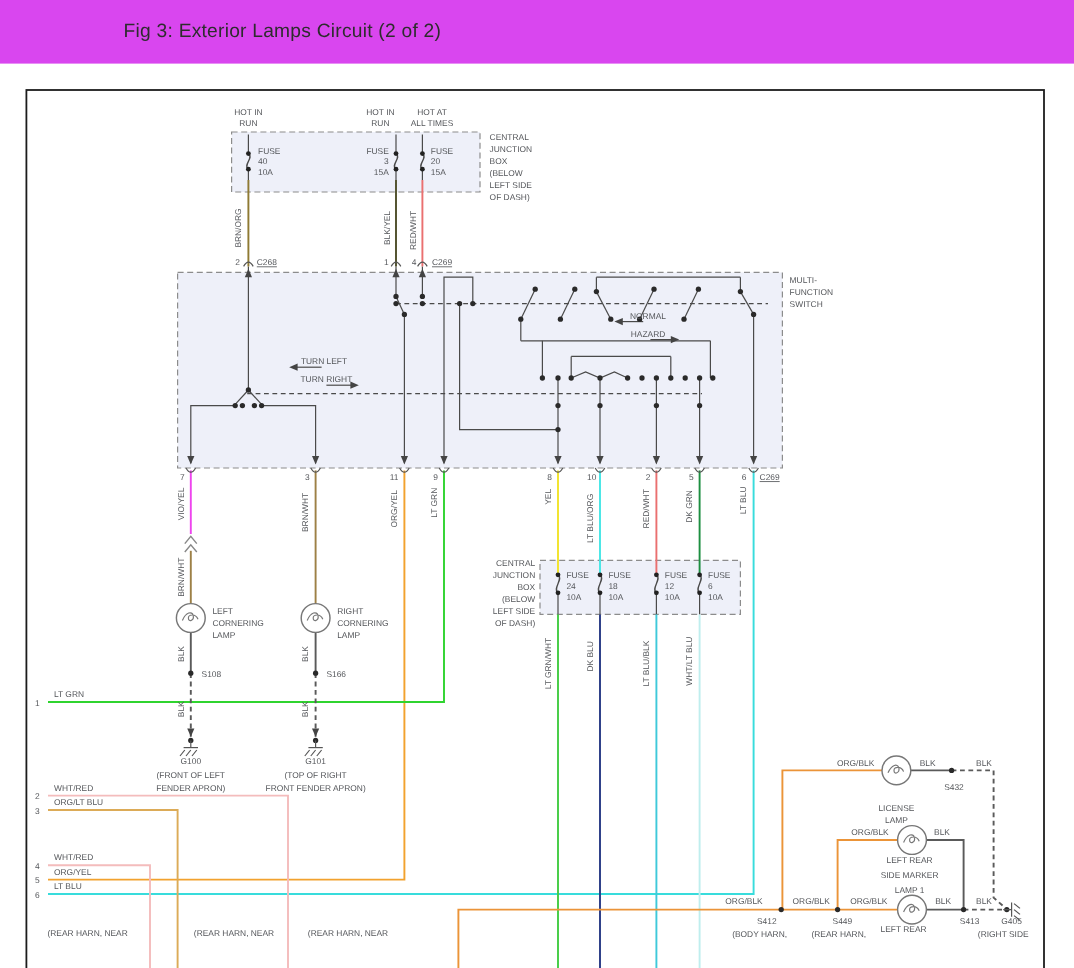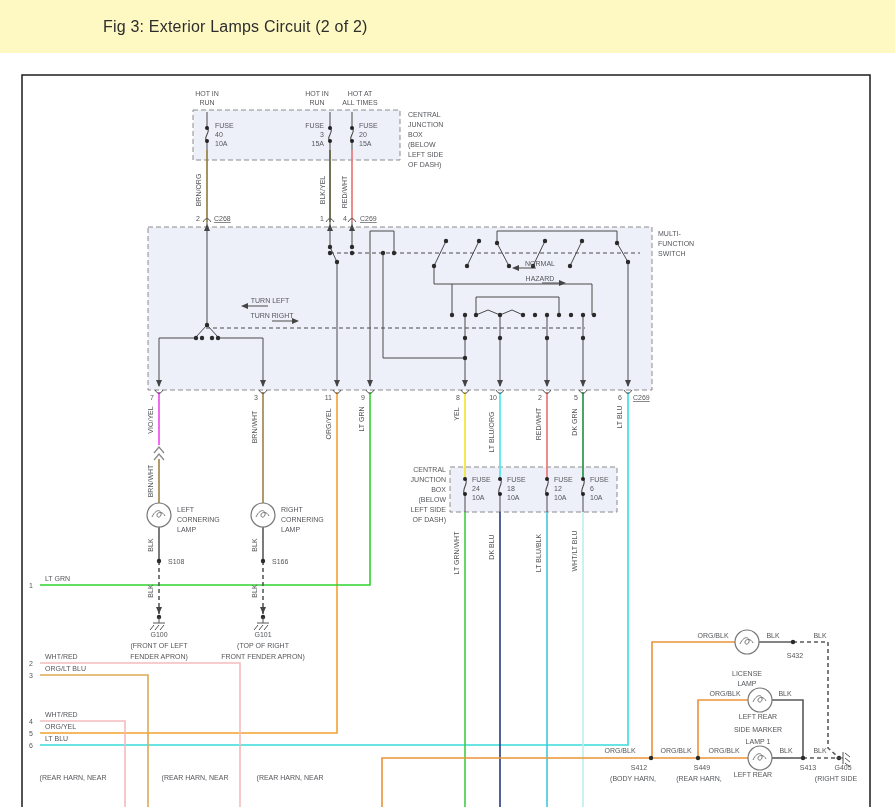--- a/index.html
+++ b/index.html
@@ -4,7 +4,7 @@
 <style>
   html,body{margin:0;padding:0;background:#fff;}
   body{width:895px;height:807px;overflow:hidden;font-family:"Liberation Sans",sans-serif;}
-  header{height:53px;background:#fef9c3;display:flex;align-items:center;}
+  header{height:53px;background:#d946ef;display:flex;align-items:center;}
   header h1{margin:0 0 0 103px;font-size:16px;font-weight:normal;color:#2d2d2d;letter-spacing:.2px;}
   svg{display:block;}
   svg text{font-family:"Liberation Sans",sans-serif;}

